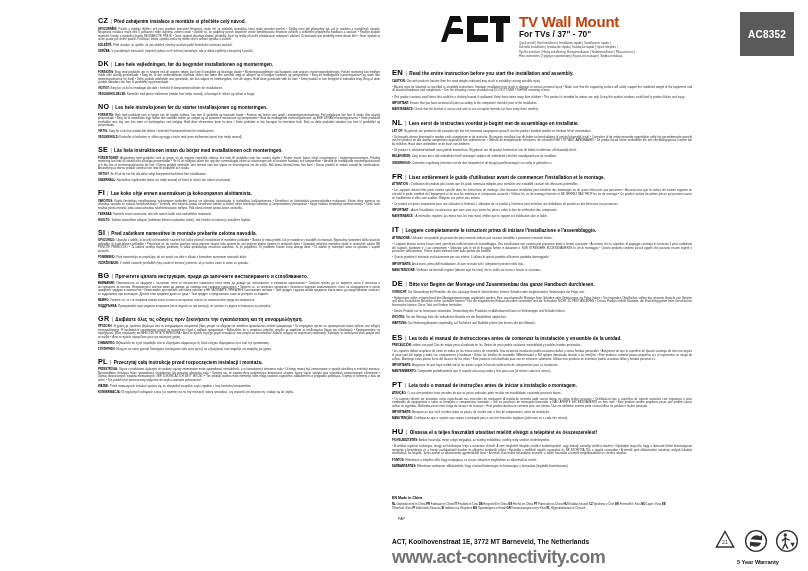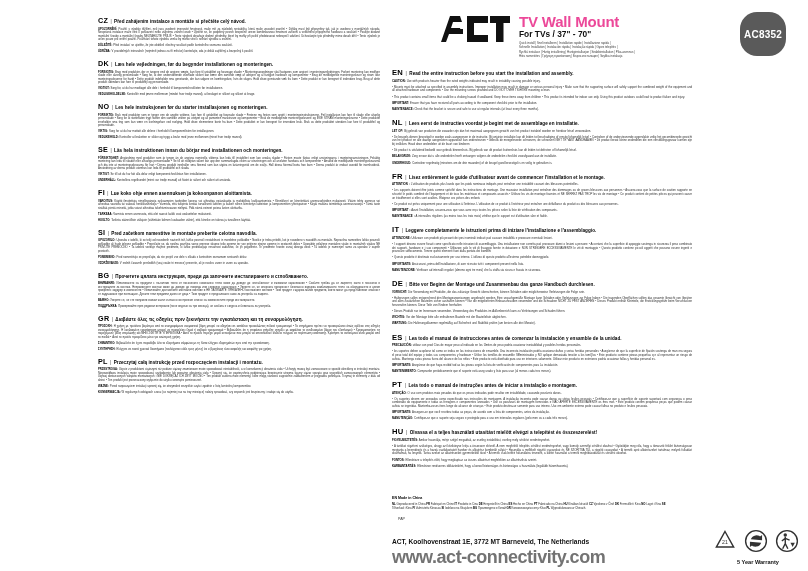--- a/index.html
+++ b/index.html
@@ -50,7 +50,7 @@
   .logo svg{display:block;}
   .prod-title{
     position:absolute;left:519px;top:14px;
-    font-size:15px;font-weight:bold;line-height:16px;color:#ec4899;
+    font-size:15px;font-weight:bold;line-height:16px;color:#c2410c;
     letter-spacing:-.2px;
   }
   .prod-sub{

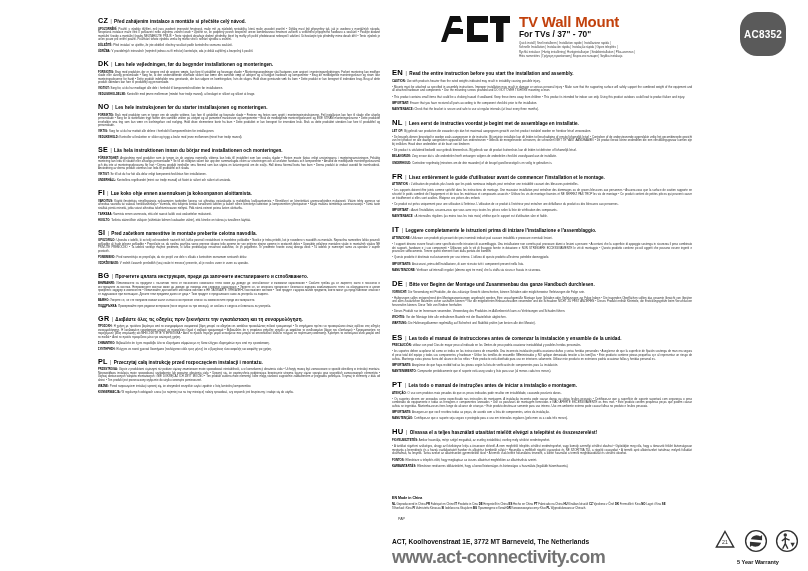--- a/index.html
+++ b/index.html
@@ -63,11 +63,10 @@
   }
   .badge{
     position:absolute;left:740px;top:12px;
-    width:46px;height:44px;background:#5a5a5a;
+    width:54px;height:44px;background:#5a5a5a;
     color:#fff;font-size:10px;font-weight:bold;
     display:flex;align-items:center;justify-content:center;
     letter-spacing:.2px;
-    border-radius:17px;
   }
 
   

